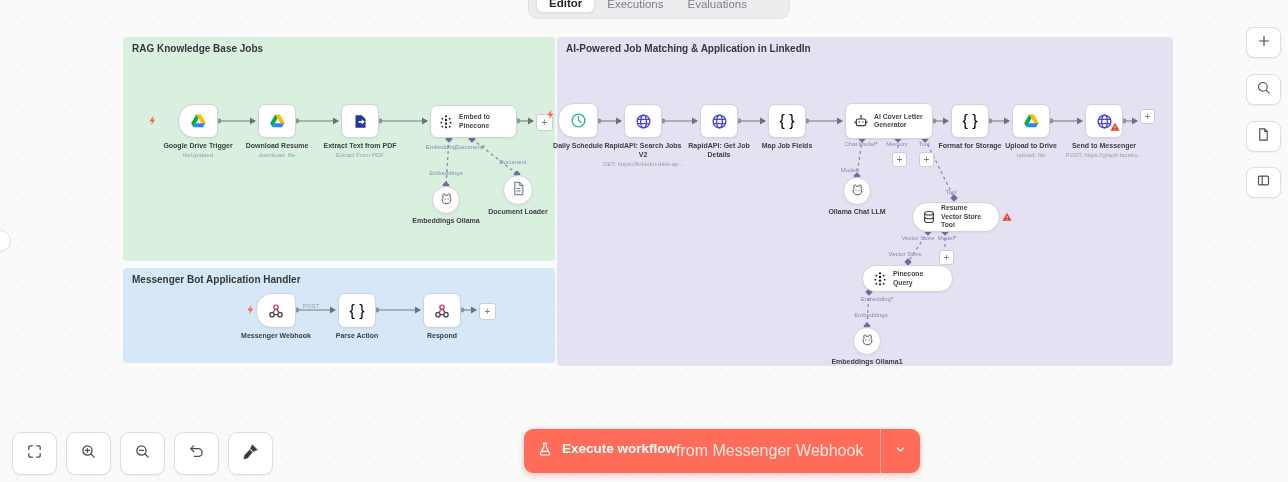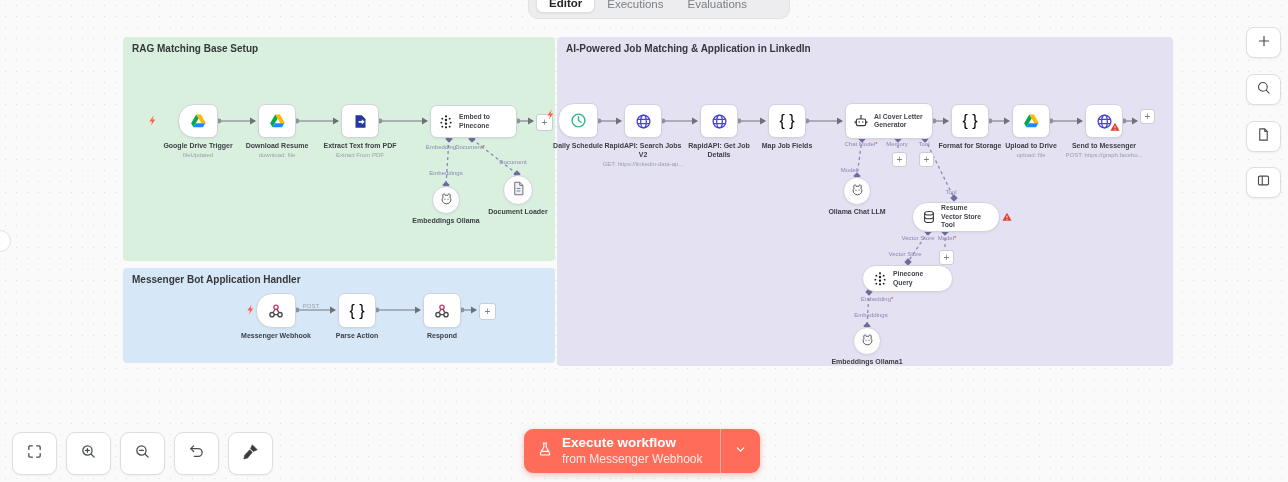--- a/index.html
+++ b/index.html
@@ -58,7 +58,7 @@
 <div id="app">
   <div id="canvas">
       <div class="sticky" style="left: 123px; top: 37px; width: 432px; height: 224px; background: rgb(218, 240, 223);">
-        <div class="stitle">RAG Matching Base Setup</div>
+        <div class="stitle">RAG Knowledge Base Jobs</div>
       </div>
       <div class="sticky" style="left: 123px; top: 268px; width: 432px; height: 95px; background: rgb(214, 232, 247);">
         <div class="stitle">Messenger Bot Application Handler</div>

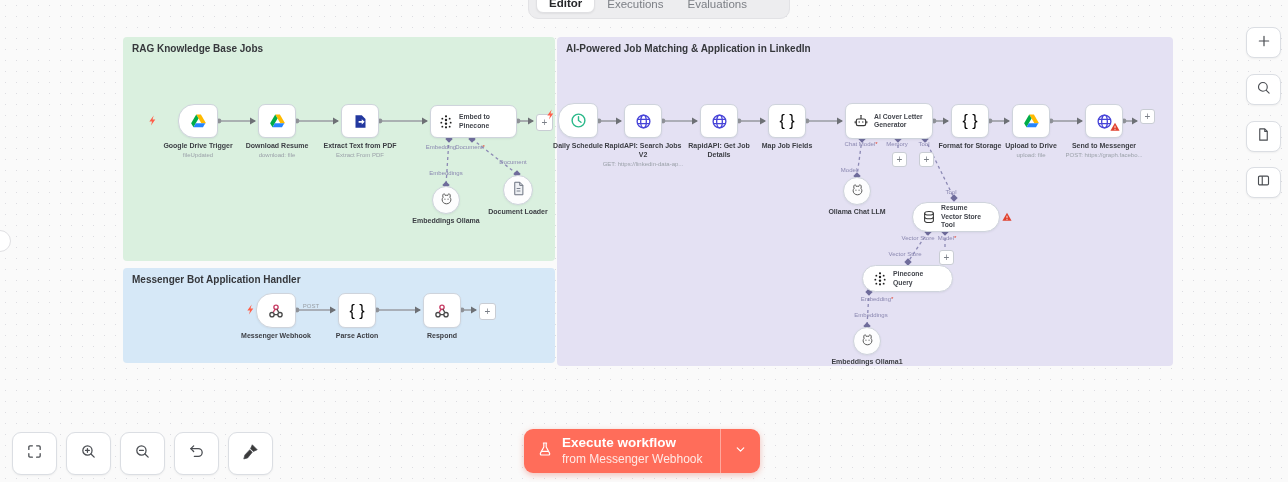--- a/index.html
+++ b/index.html
@@ -45,7 +45,7 @@
   .exec{position:absolute;left:524px;top:429px;height:44px;display:flex;border-radius:9px;overflow:hidden;
         box-shadow:0 2px 6px rgba(226,84,63,.35);z-index:10;cursor:pointer;}
   .exec-main{display:flex;align-items:center;gap:9px;padding:0 17px 0 13px;}
-  .exec-text{display:flex;flex-direction:column;line-height:1.25;}
+  .exec-text{display:flex;flex-direction:row;line-height:1.25;}
   .exec-l1{font-size:13.5px;font-weight:700;color:#fff;}
   .exec-l2{font-size:12px;color:#ffe9e5;}
   .exec-chev{width:39px;border-left:1px solid rgba(255,255,255,.4);display:flex;align-items:center;justify-content:center;}

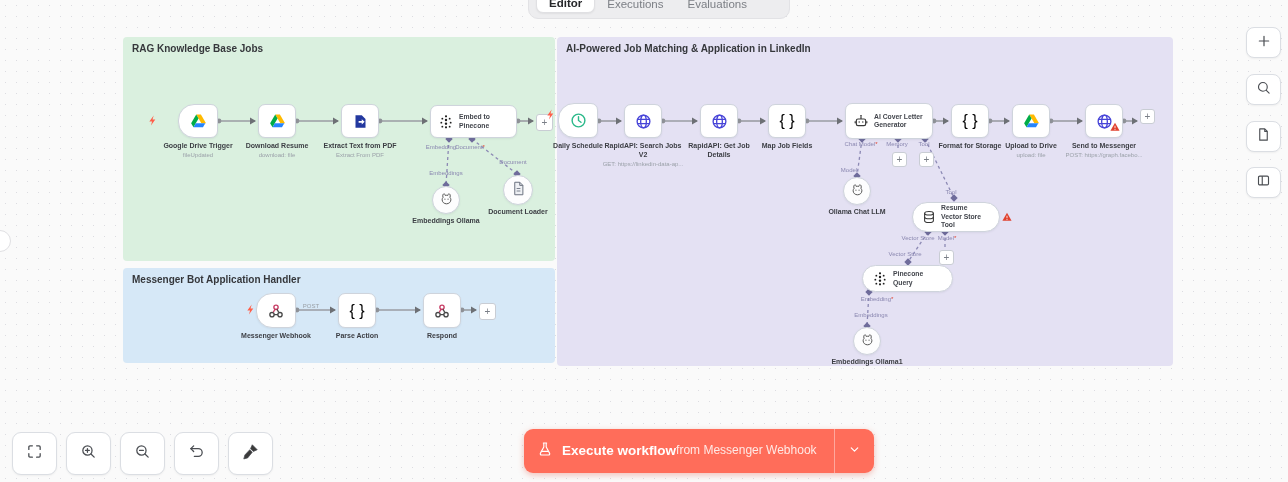--- a/index.html
+++ b/index.html
@@ -47,7 +47,7 @@
   .exec-main{display:flex;align-items:center;gap:9px;padding:0 17px 0 13px;}
   .exec-text{display:flex;flex-direction:row;line-height:1.25;}
   .exec-l1{font-size:13.5px;font-weight:700;color:#fff;}
-  .exec-l2{font-size:12px;color:#ffe9e5;}
+  .exec-l2{font-size:16px;color:#ffe9e5;}
   .exec-chev{width:39px;border-left:1px solid rgba(255,255,255,.4);display:flex;align-items:center;justify-content:center;}
   .edge-handle{position:absolute;left:-11px;top:230px;width:20px;height:20px;border-radius:50%;
                background:#fff;border:1px solid #e0e0e3;z-index:5;}

